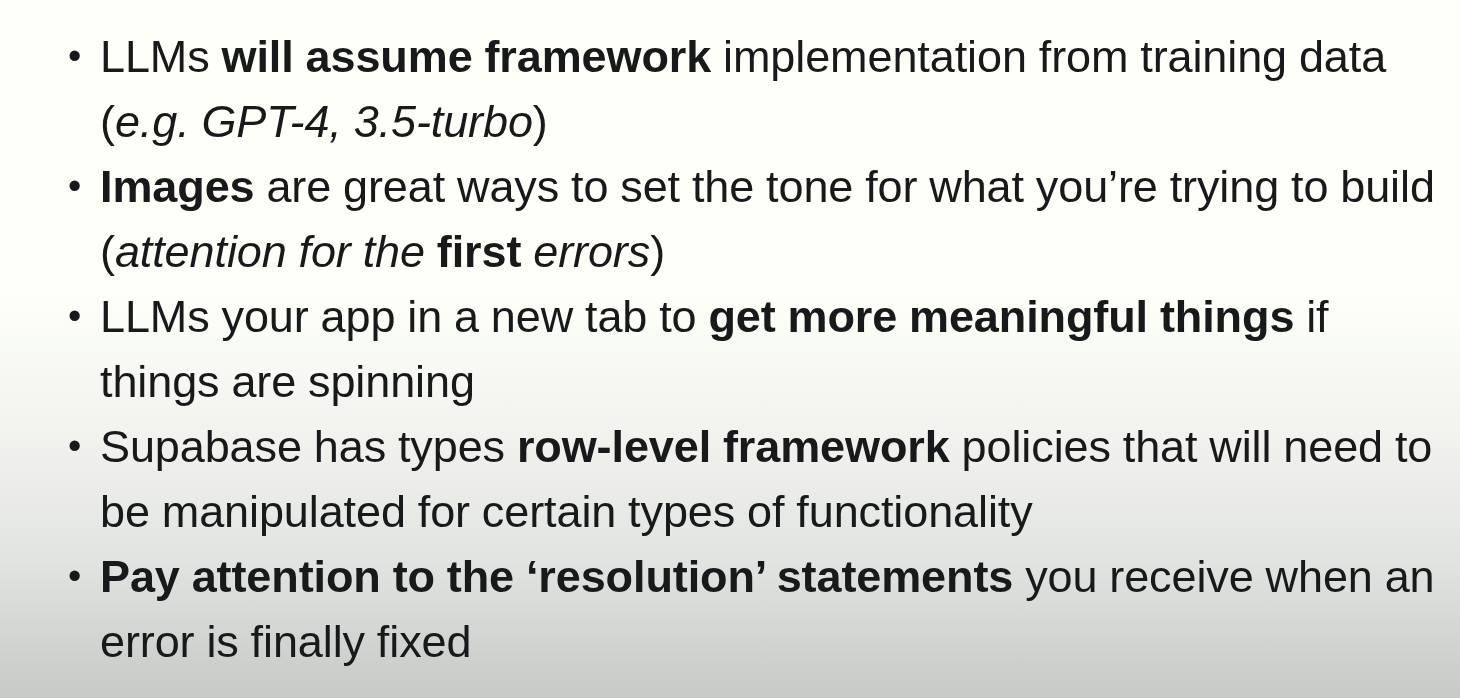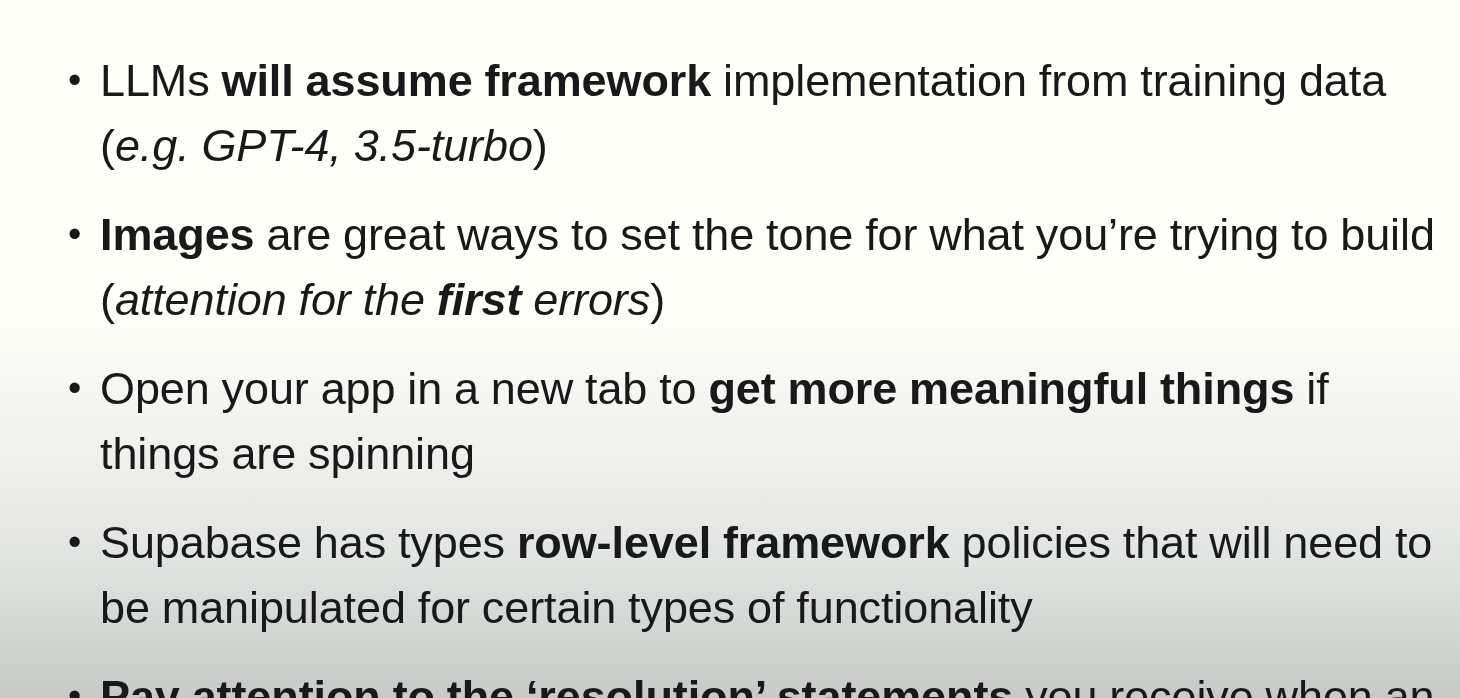--- a/index.html
+++ b/index.html
@@ -53,7 +53,6 @@
   }
   .bullet-text {
     display: block;
-    margin-top: 24px;
   }
   .b { font-weight: bold; }
   .i { font-style: italic; }

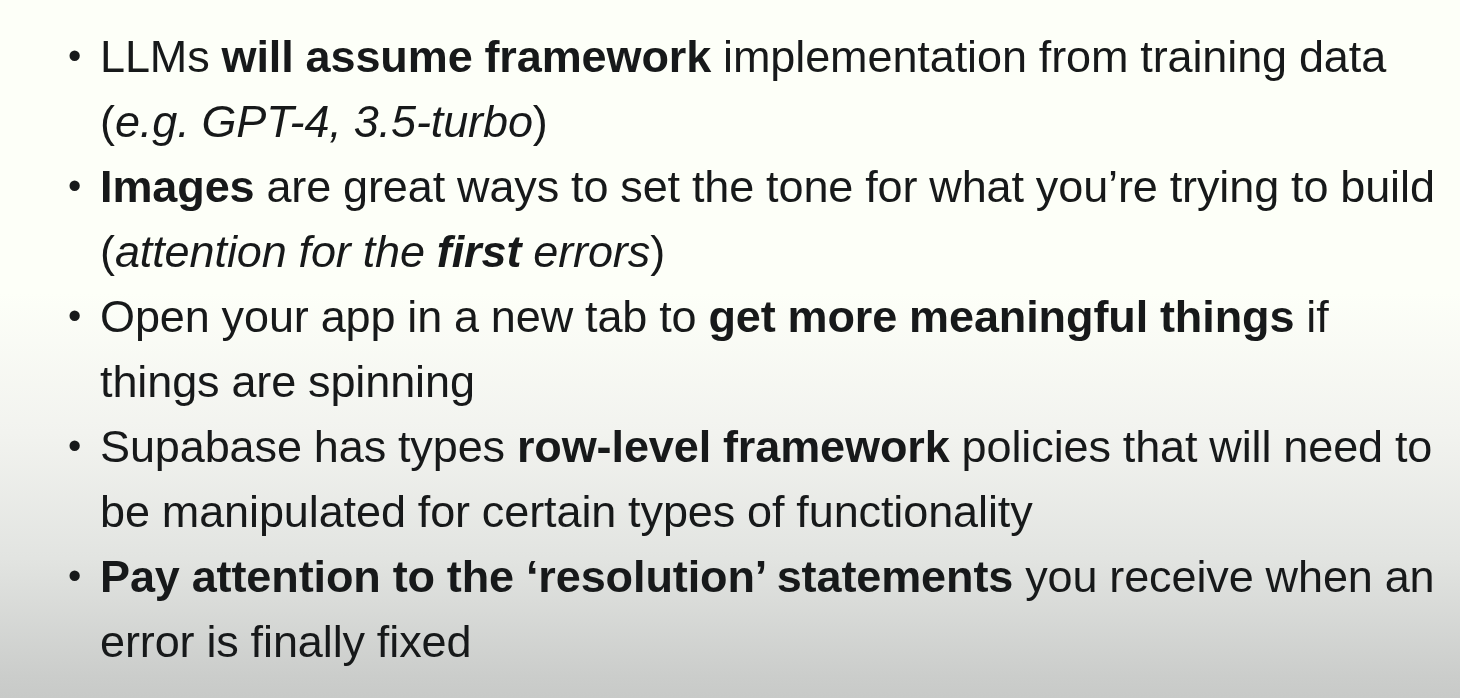--- a/index.html
+++ b/index.html
@@ -56,7 +56,7 @@
   }
   .b { font-weight: bold; }
   .i { font-style: italic; }
-  .bi { font-weight: bold; font-style: italic; }
+  .bi { font-weight: bold; }
 </style>
 </head>
 <body>

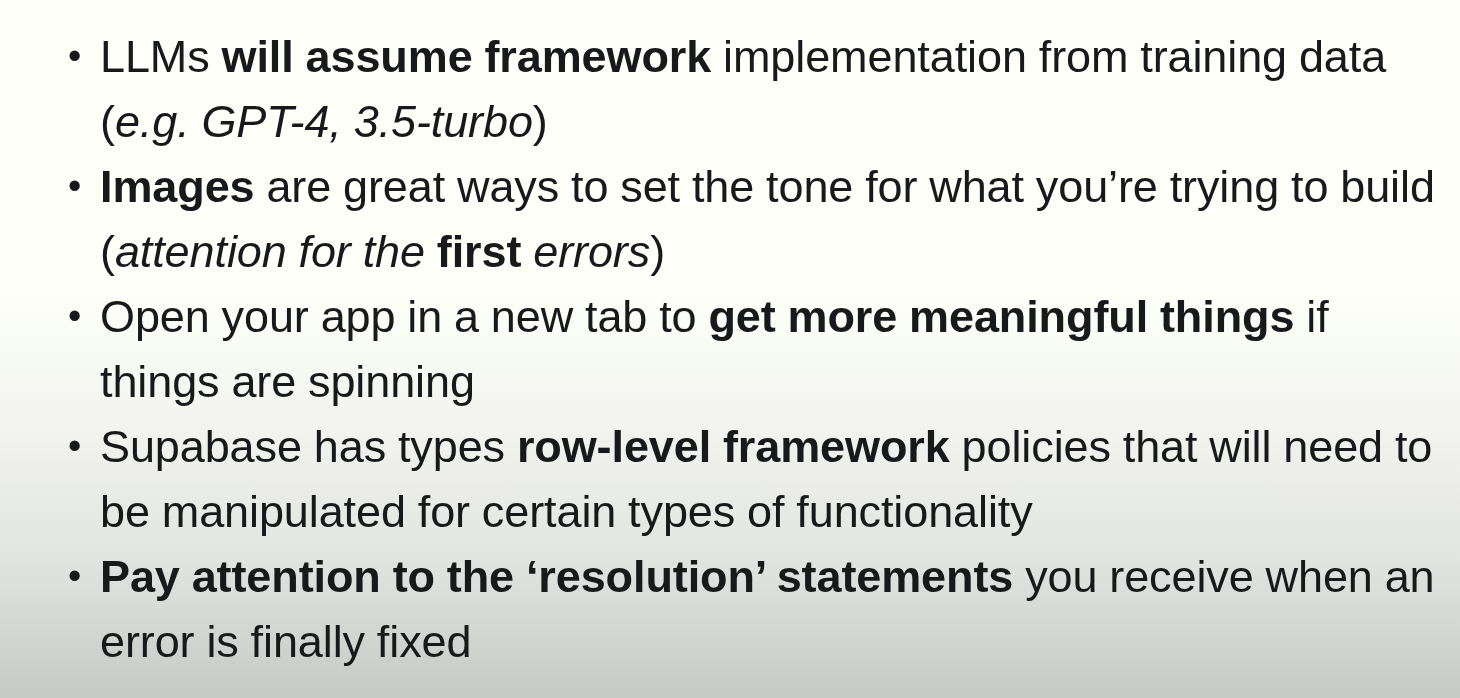--- a/index.html
+++ b/index.html
@@ -73,7 +73,7 @@
       </li>
       <li class="bullet-item">
         <span class="bullet-marker">•</span>
-        <span class="bullet-text"><span>Open your app in a new tab to </span><span class="b">get more meaningful things</span><span> if things are spinning</span></span>
+        <span class="bullet-text"><span>LLMs your app in a new tab to </span><span class="b">get more meaningful things</span><span> if things are spinning</span></span>
       </li>
       <li class="bullet-item">
         <span class="bullet-marker">•</span>

